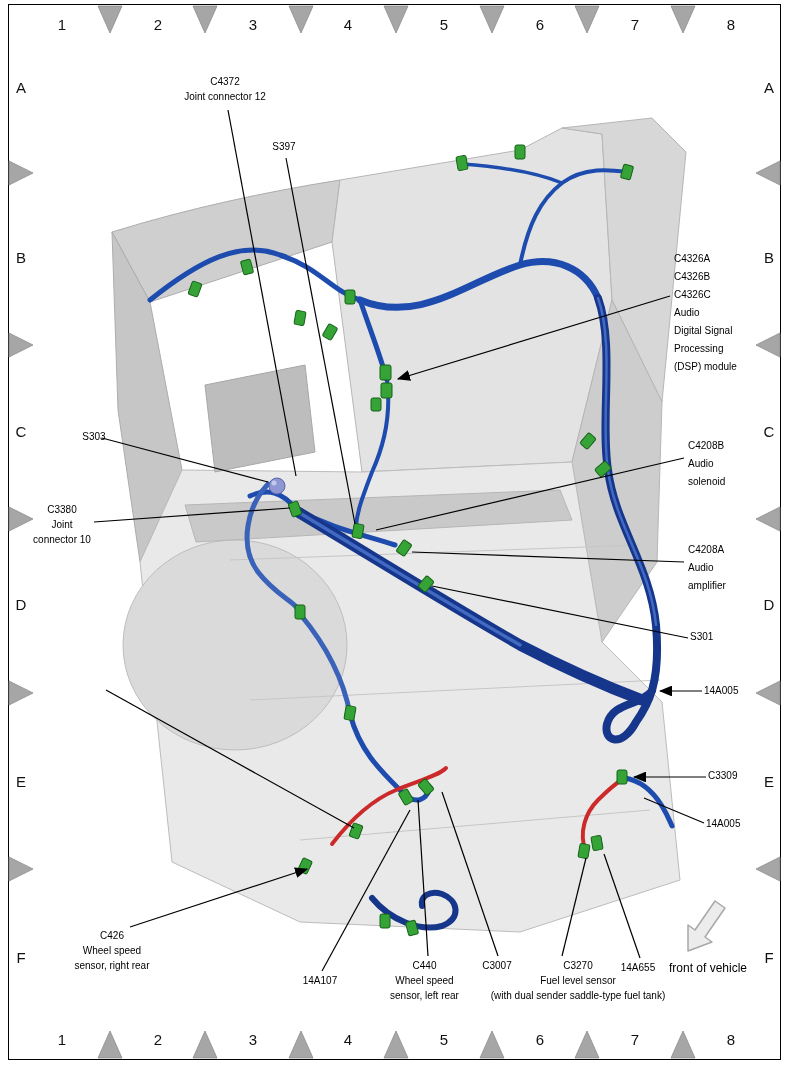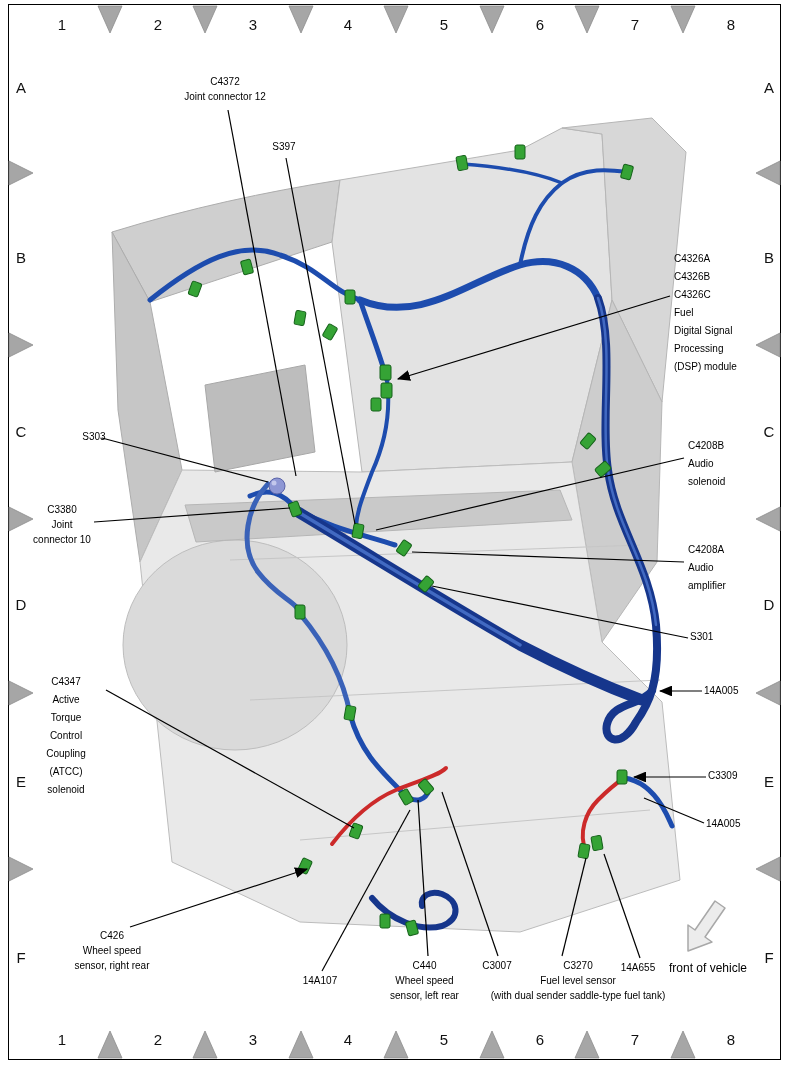--- a/index.html
+++ b/index.html
@@ -192,7 +192,7 @@
   <div class="callout tl lh18" style="left:674px;top:250px;width:112px">C4326A
 C4326B
 C4326C
-Fuel
+Audio
 Digital Signal
 Processing
 (DSP) module</div>

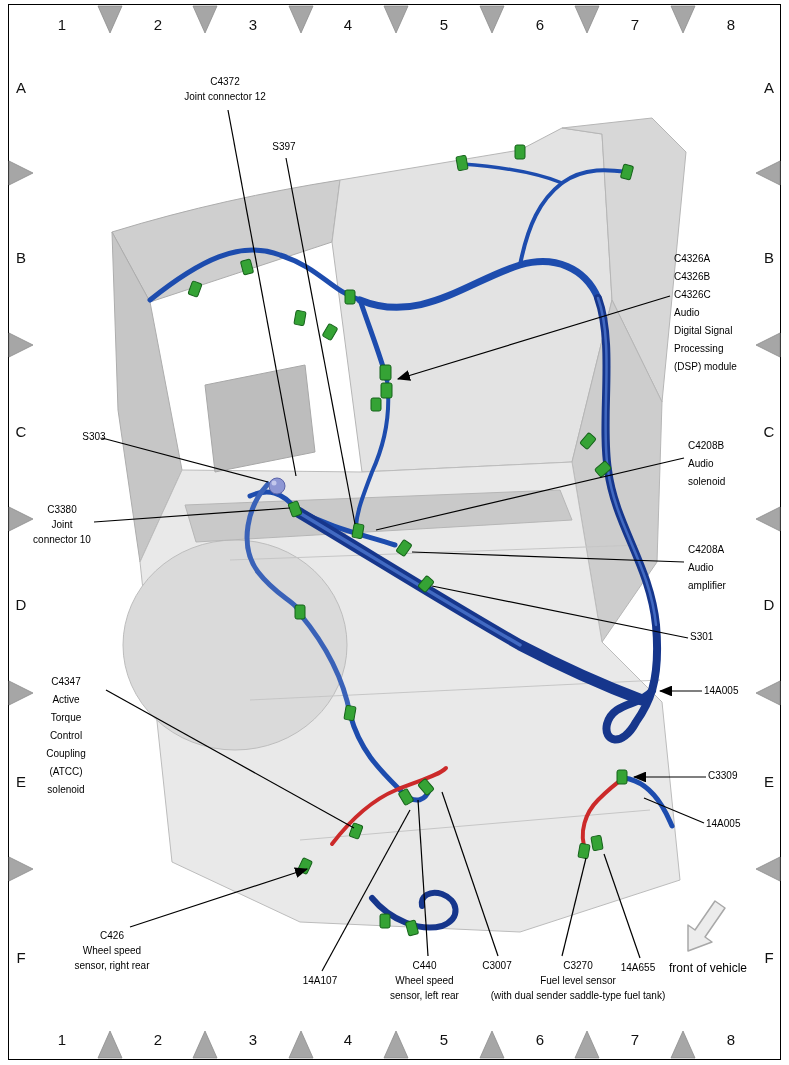--- a/index.html
+++ b/index.html
@@ -210,13 +210,6 @@
   <div class="callout tc" style="left:12px;top:502px;width:100px">C3380
 Joint
 connector 10</div>
-  <div class="callout tc lh18" style="left:16px;top:673px;width:100px">C4347
-Active
-Torque
-Control
-Coupling
-(ATCC)
-solenoid</div>
   <div class="callout tc" style="left:38px;top:928px;width:148px">C426
 Wheel speed
 sensor, right rear</div>

